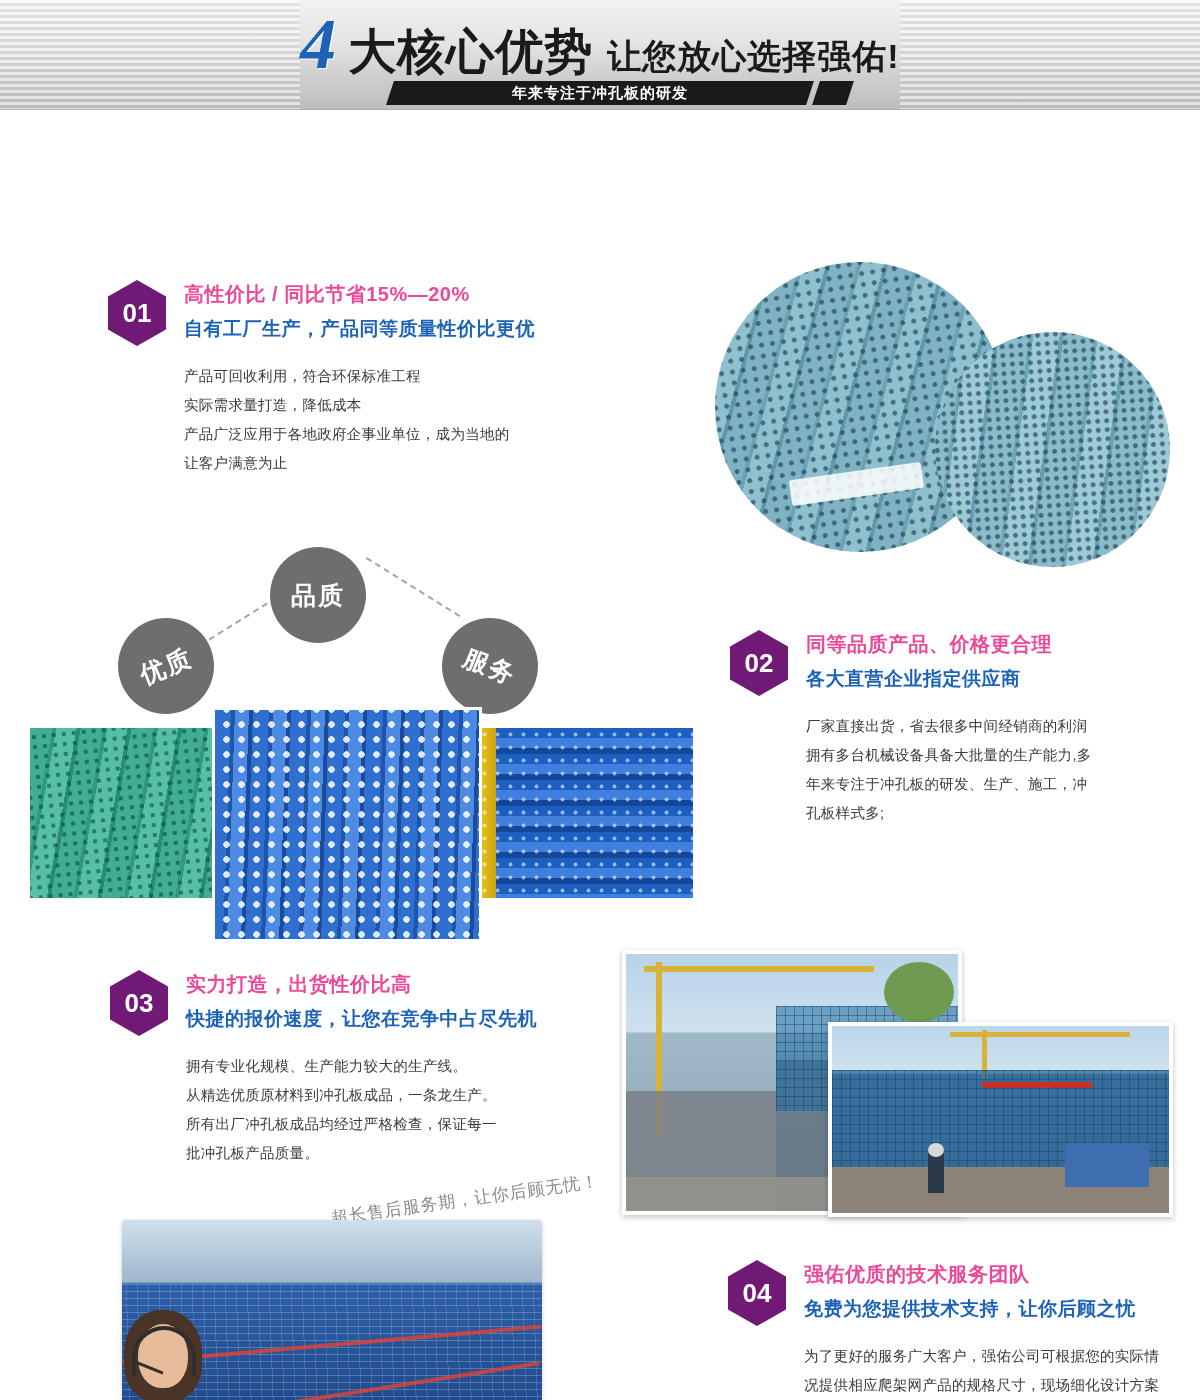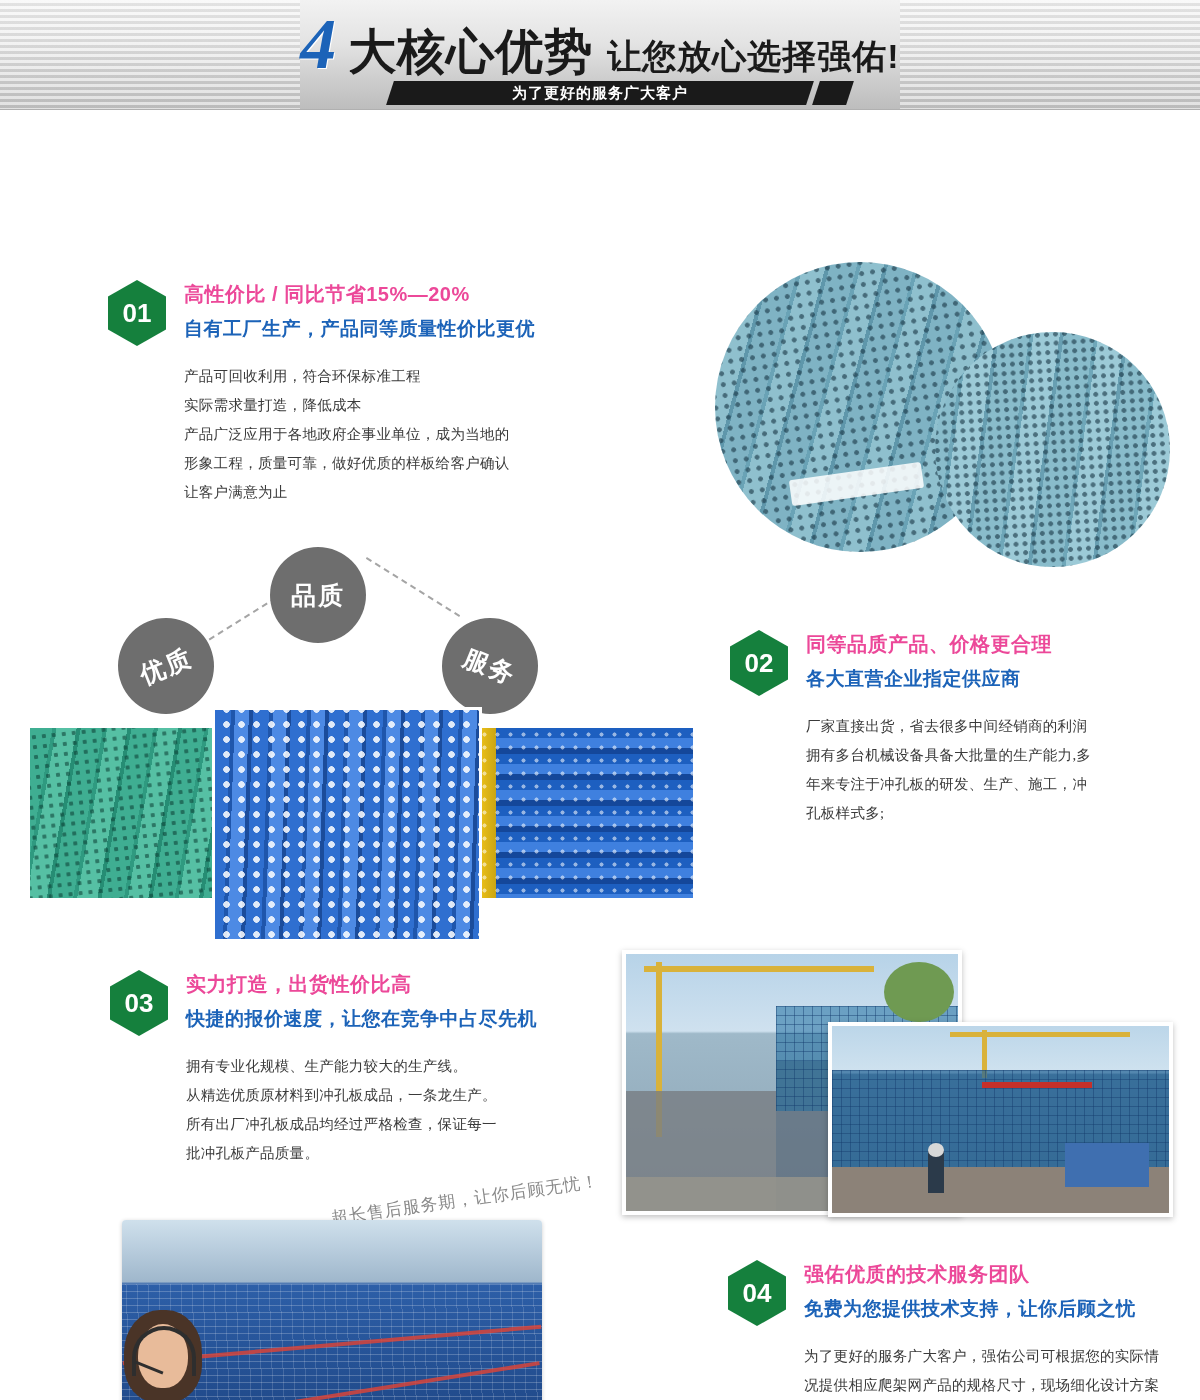--- a/index.html
+++ b/index.html
@@ -345,7 +345,7 @@
     </div>
     <div class="company-bar">
       <div class="company-bar-bg"></div>
-      <div class="company-name">为了更好的服务广大客户</div>
+      <div class="company-name">年来专注于冲孔板的研发</div>
     </div>
   </div>
 </div>

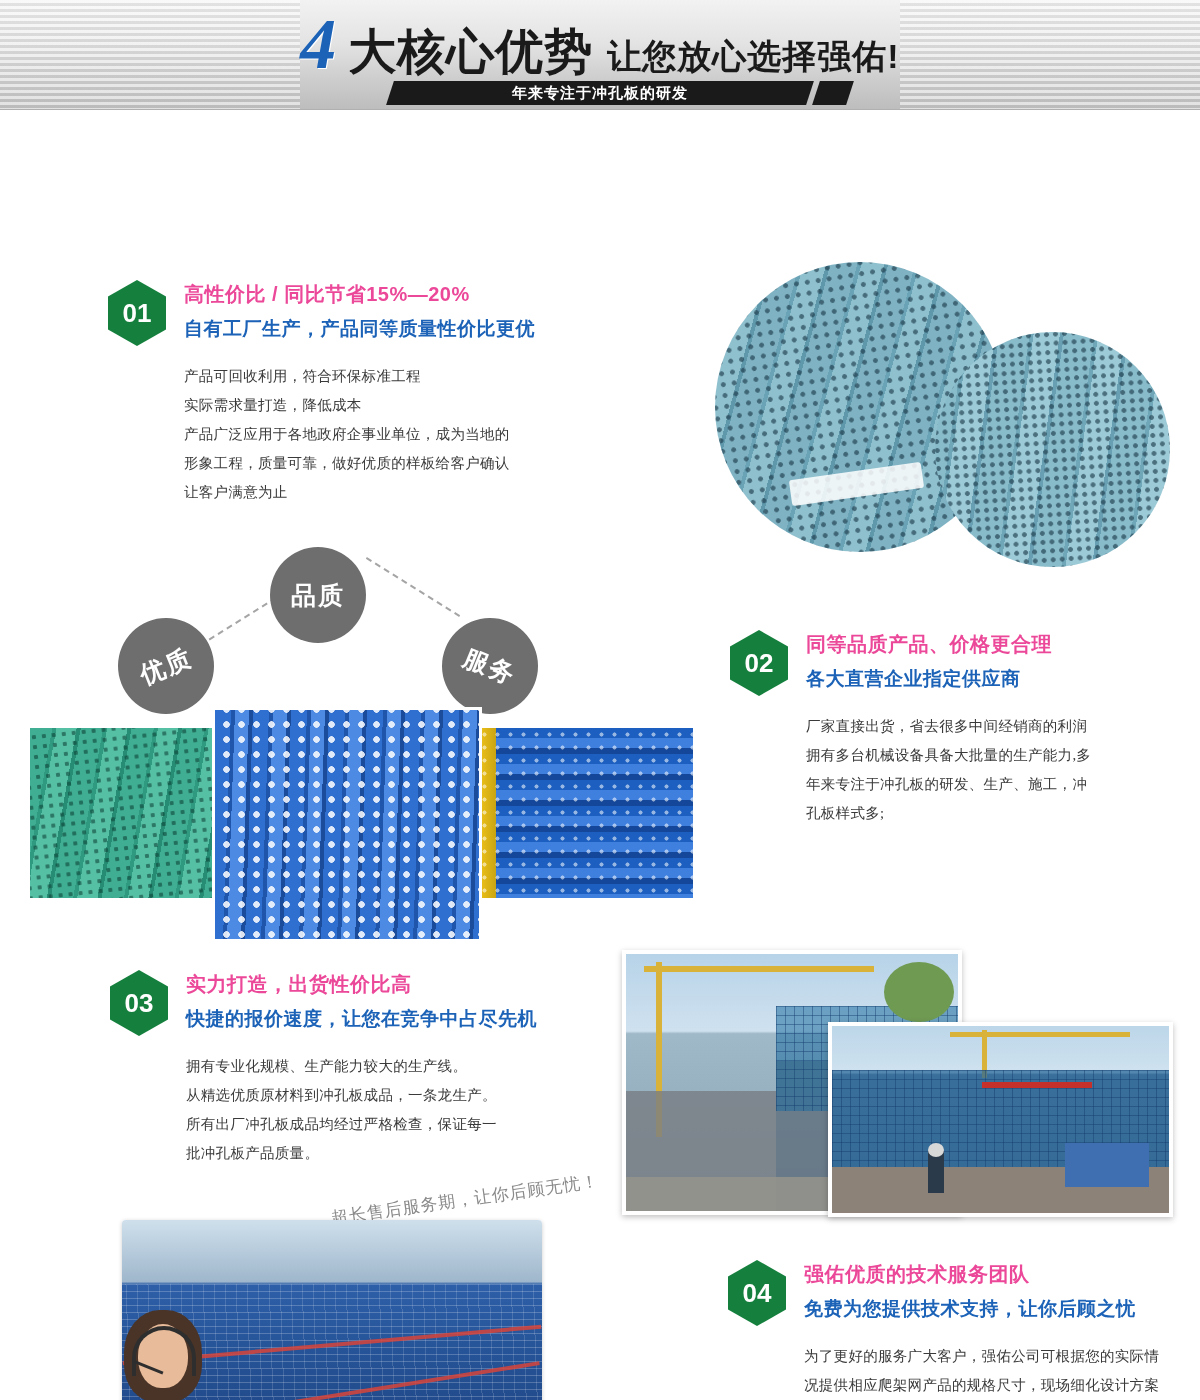--- a/index.html
+++ b/index.html
@@ -114,7 +114,7 @@
     font-size: 26px;
     font-weight: bold;
     font-family: "Liberation Sans", sans-serif;
-    background: #15803d;
+    background: #701a75;
     clip-path: polygon(50% 0%, 100% 25%, 100% 75%, 50% 100%, 0% 75%, 0% 25%);
   }
   .feature-titles { margin-left: 18px; padding-top: 2px; }

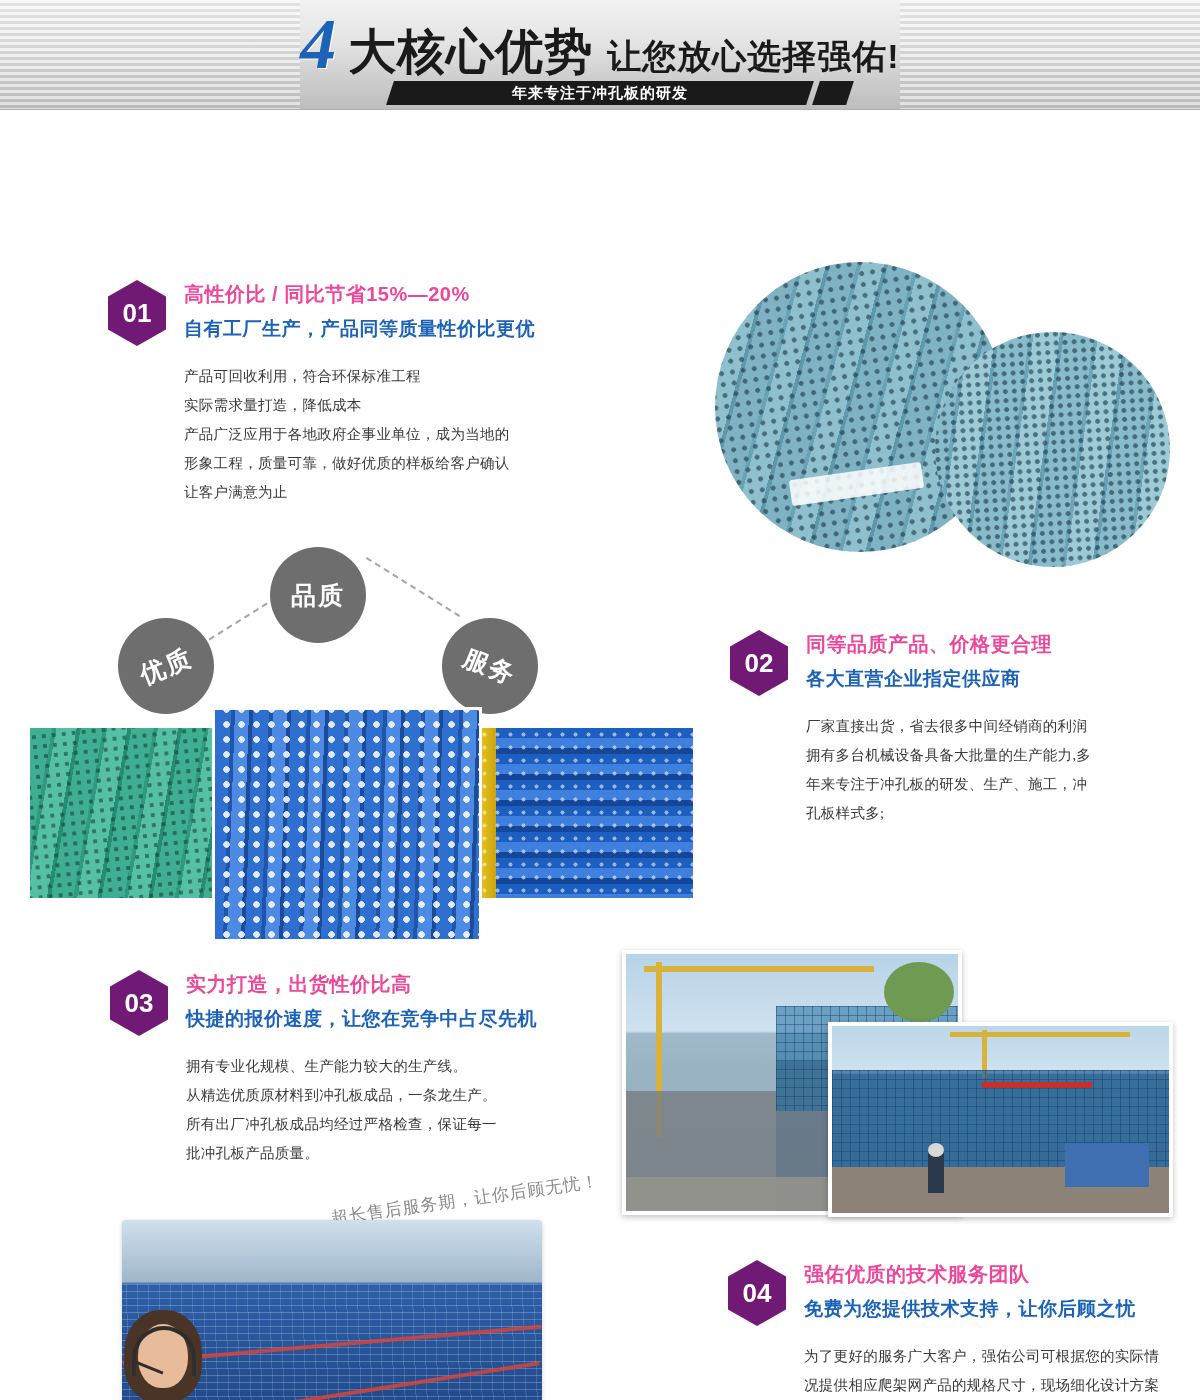--- a/index.html
+++ b/index.html
@@ -139,7 +139,7 @@
     line-height: 2.0;
     letter-spacing: 0.3px;
   }
-  .f-body div { white-space: nowrap; font-family: Liberation Serif, serif; }
+  .f-body div { white-space: nowrap; }
 
   
   .photo { position: absolute; overflow: hidden; background: #cfd8dc; }

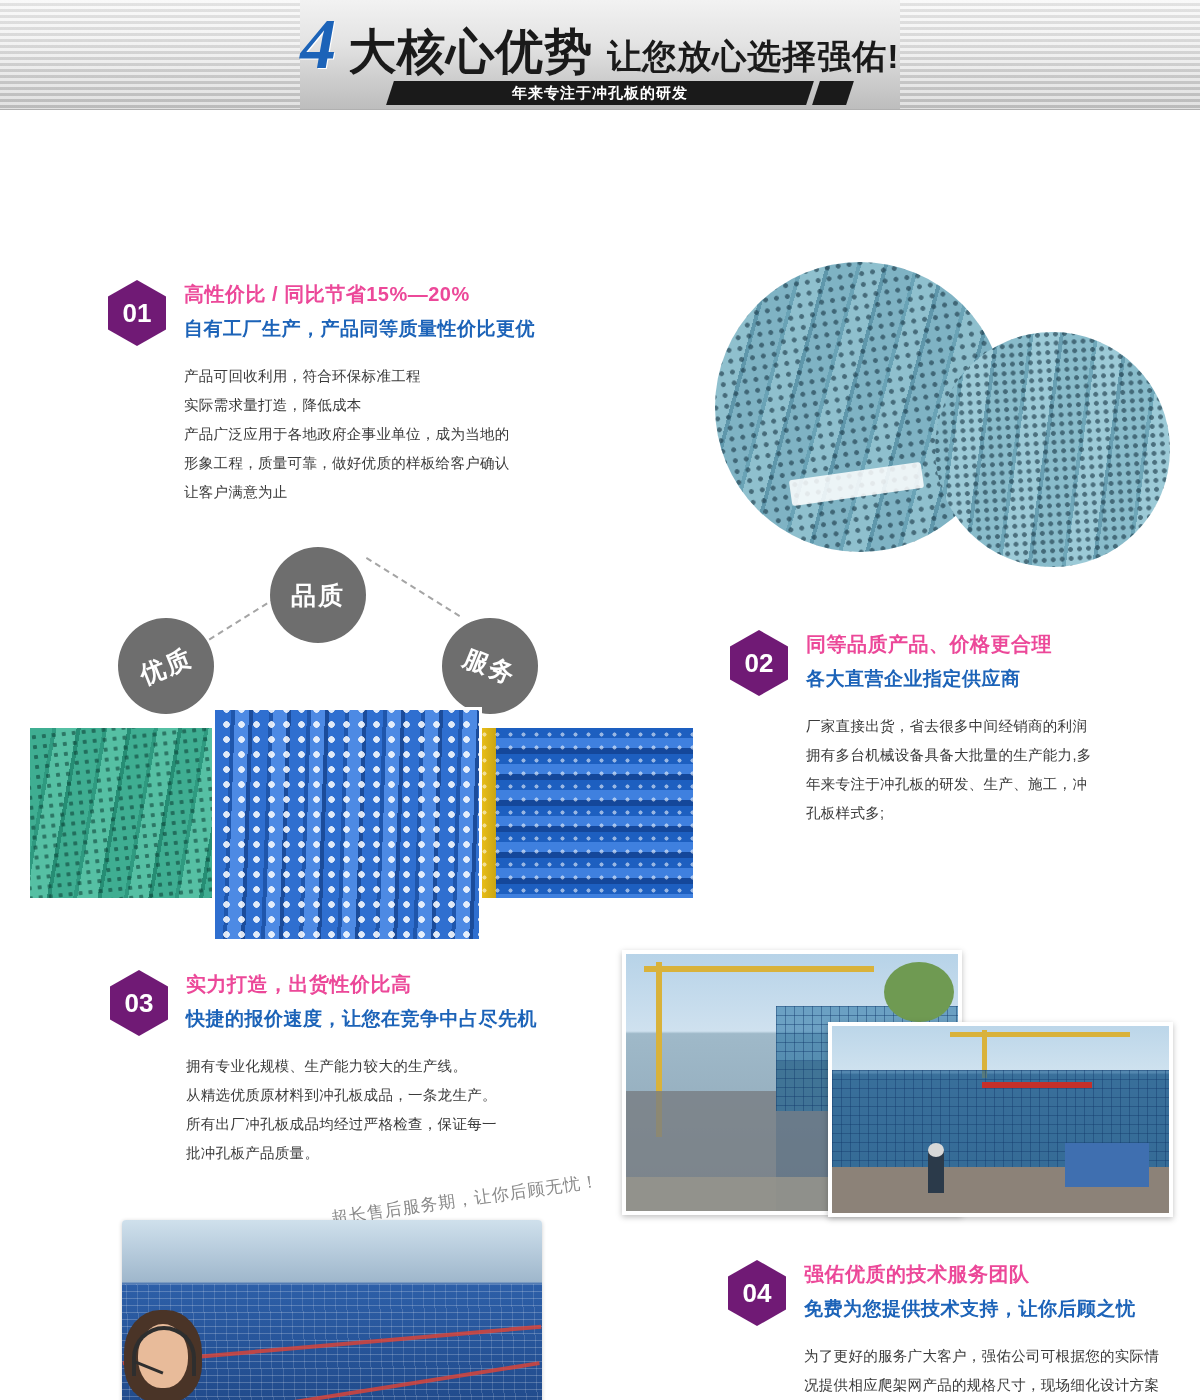--- a/index.html
+++ b/index.html
@@ -364,7 +364,6 @@
       <div>产品可回收利用，符合环保标准工程</div>
       <div>实际需求量打造，降低成本</div>
       <div>产品广泛应用于各地政府企事业单位，成为当地的</div>
-      <div>形象工程，质量可靠，做好优质的样板给客户确认</div>
       <div>让客户满意为止</div>
     </div>
   </div>

